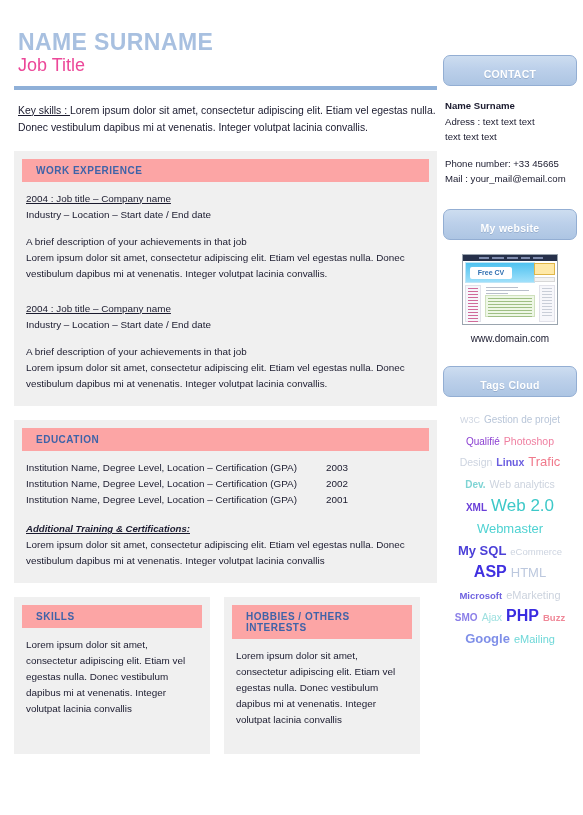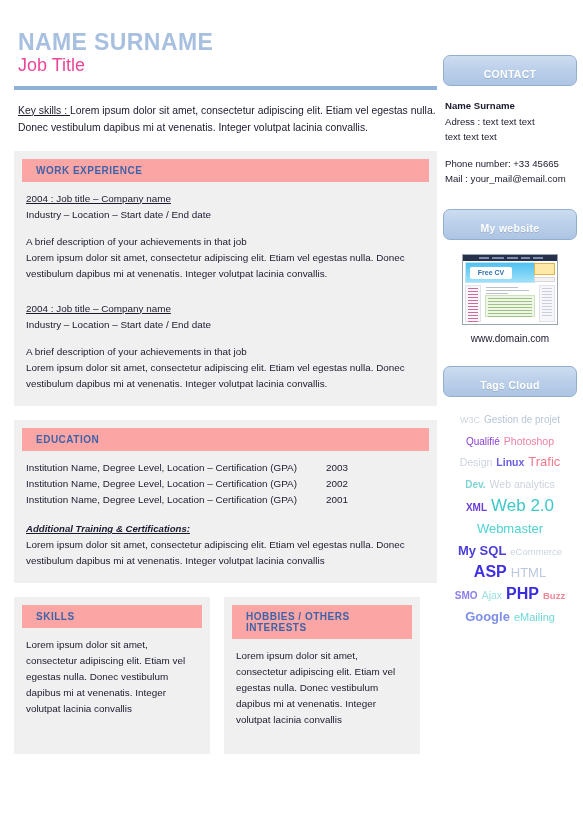--- a/index.html
+++ b/index.html
@@ -411,6 +411,7 @@
           <div class="tag-row"><span class="tag" style="font-size: 13px; color: rgb(79, 210, 210); font-weight: normal;">Webmaster</span></div>
           <div class="tag-row"><span class="tag" style="font-size: 13px; color: rgb(75, 63, 216); font-weight: bold;">My SQL</span><span class="tag" style="font-size: 9.5px; color: rgb(205, 212, 224); font-weight: normal;">eCommerce</span></div>
           <div class="tag-row"><span class="tag" style="font-size: 16px; color: rgb(64, 48, 224); font-weight: bold;">ASP</span><span class="tag" style="font-size: 13px; color: rgb(188, 200, 222); font-weight: normal;">HTML</span></div>
+          <div class="tag-row"><span class="tag" style="font-size: 9.5px; color: rgb(111, 99, 224); font-weight: bold;">Microsoft</span><span class="tag" style="font-size: 11px; color: rgb(204, 211, 222); font-weight: normal;">eMarketing</span></div>
           <div class="tag-row"><span class="tag" style="font-size: 10px; color: rgb(139, 127, 232); font-weight: bold;">SMO</span><span class="tag" style="font-size: 10.5px; color: rgb(158, 224, 224); font-weight: normal;">Ajax</span><span class="tag" style="font-size: 16px; color: rgb(58, 44, 224); font-weight: bold;">PHP</span><span class="tag" style="font-size: 9.5px; color: rgb(240, 136, 152); font-weight: bold;">Buzz</span></div>
           <div class="tag-row"><span class="tag" style="font-size: 13px; color: rgb(127, 143, 232); font-weight: bold;">Google</span><span class="tag" style="font-size: 11px; color: rgb(111, 216, 216); font-weight: normal;">eMailing</span></div>
         </div>

